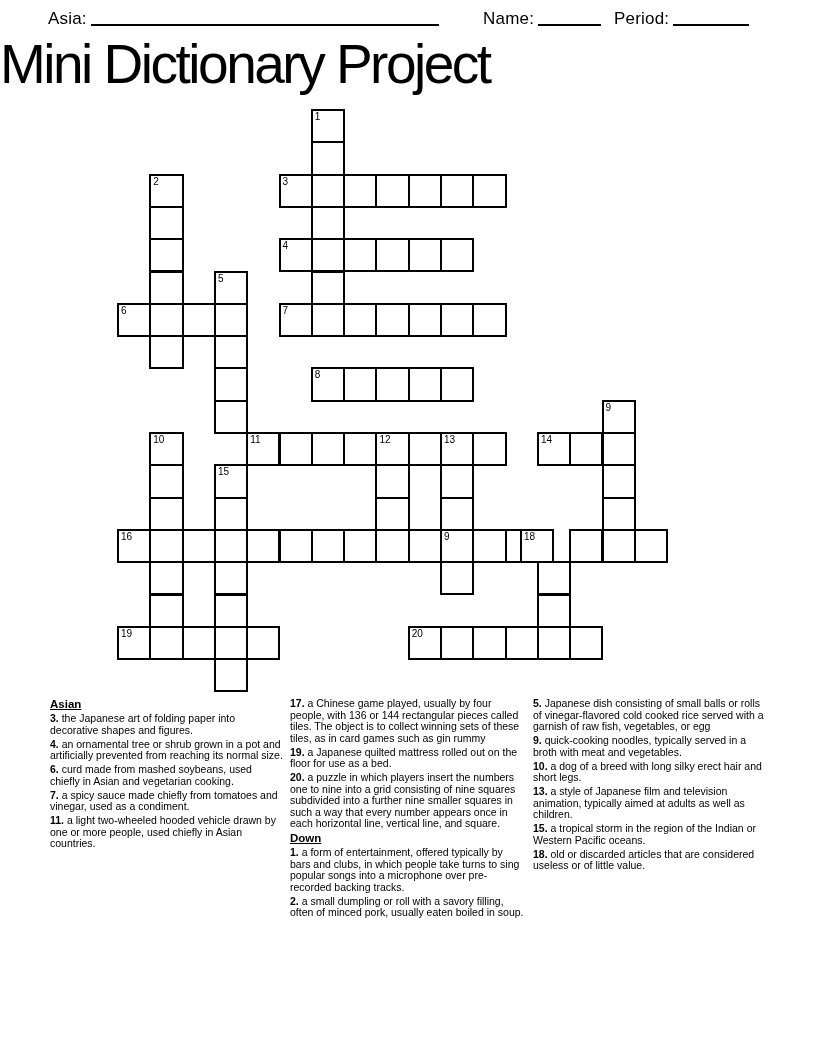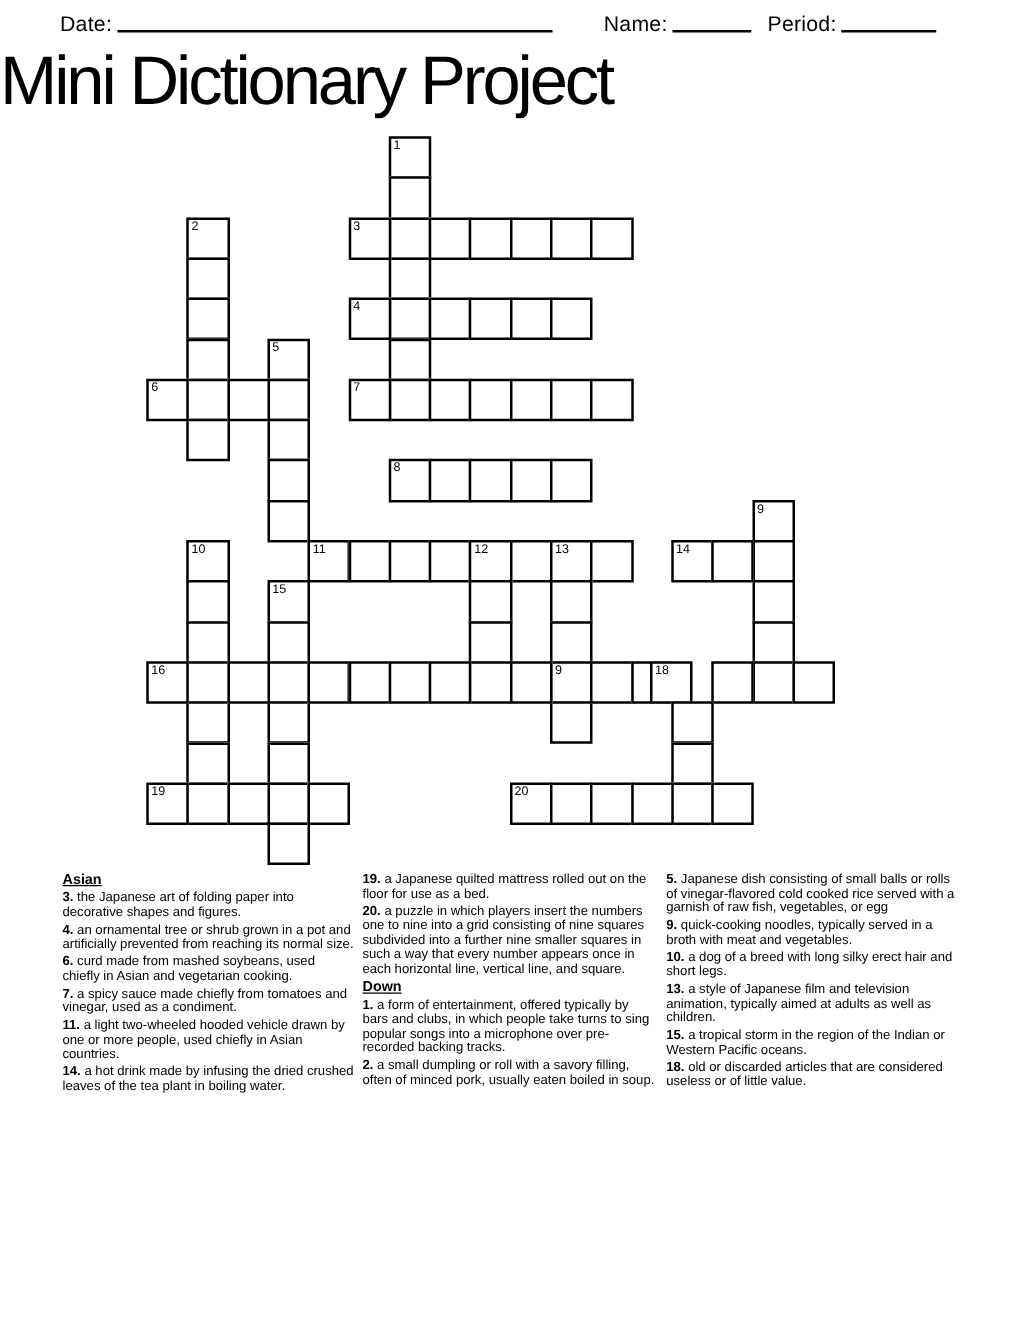--- a/index.html
+++ b/index.html
@@ -83,7 +83,7 @@
 <div class="page">
 
   <div class="hdr-item" id="hdr-name">
-    <span class="label">Date:</span><span class="blank blank-name"></span>
+    <span class="label">Asia:</span><span class="blank blank-name"></span>
   </div>
   <div class="hdr-item" id="hdr-date">
     <span class="label">Name:</span><span class="blank blank-date"></span>

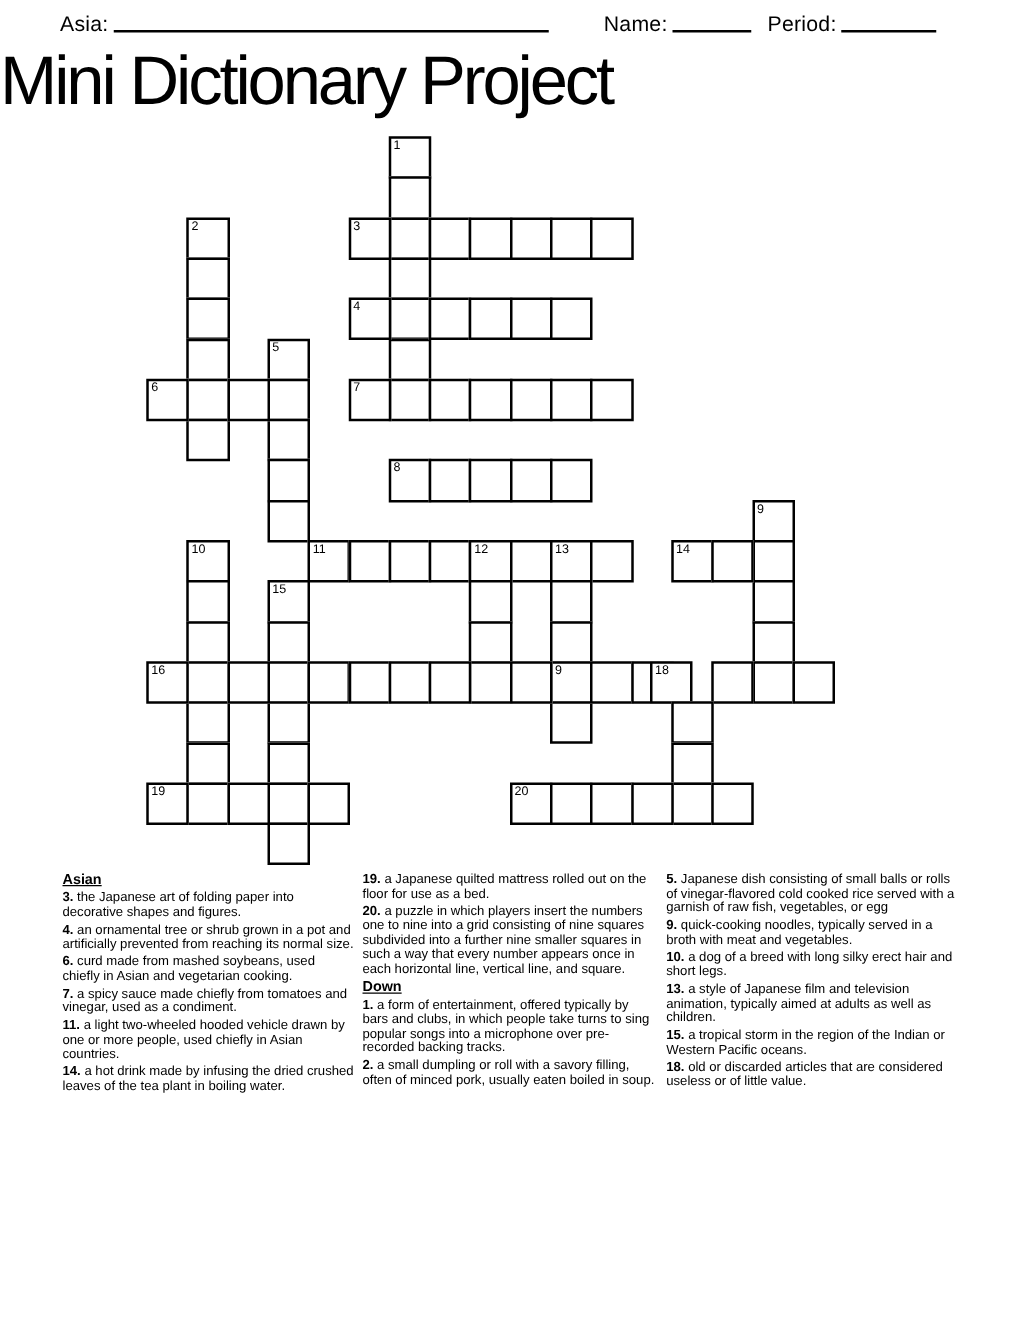--- a/index.html
+++ b/index.html
@@ -249,6 +249,7 @@
         <p class="clue"><b>14. </b>a hot drink made by infusing the dried crushed leaves of the tea plant in boiling water.</p>
       </div>
       <div class="clue-col clue-col-1">
+        <p class="clue"><b>17. </b>a Chinese game played, usually by four people, with 136 or 144 rectangular pieces called tiles. The object is to collect winning sets of these tiles, as in card games such as gin rummy</p>
         <p class="clue"><b>19. </b>a Japanese quilted mattress rolled out on the floor for use as a bed.</p>
         <p class="clue"><b>20. </b>a puzzle in which players insert the numbers one to nine into a grid consisting of nine squares subdivided into a further nine smaller squares in such a way that every number appears once in each horizontal line, vertical line, and square.</p>
         <div class="clue-heading">Down</div>

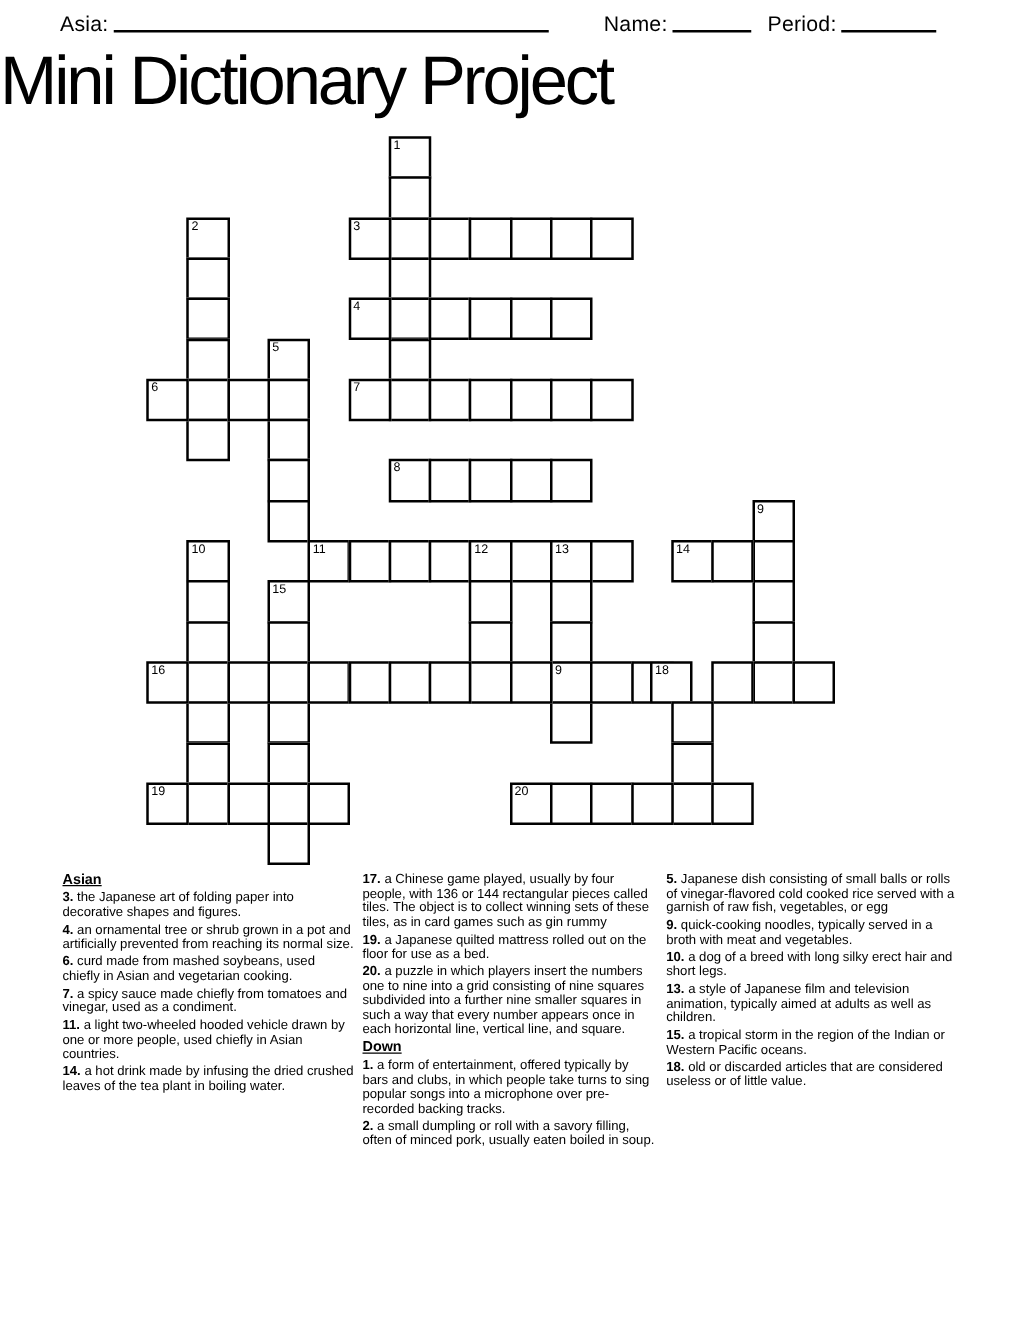--- a/index.html
+++ b/index.html
@@ -246,7 +246,6 @@
         <p class="clue"><b>6. </b>curd made from mashed soybeans, used chiefly in Asian and vegetarian cooking.</p>
         <p class="clue"><b>7. </b>a spicy sauce made chiefly from tomatoes and vinegar, used as a condiment.</p>
         <p class="clue"><b>11. </b>a light two-wheeled hooded vehicle drawn by one or more people, used chiefly in Asian countries.</p>
-        <p class="clue"><b>14. </b>a hot drink made by infusing the dried crushed leaves of the tea plant in boiling water.</p>
       </div>
       <div class="clue-col clue-col-1">
         <p class="clue"><b>17. </b>a Chinese game played, usually by four people, with 136 or 144 rectangular pieces called tiles. The object is to collect winning sets of these tiles, as in card games such as gin rummy</p>

